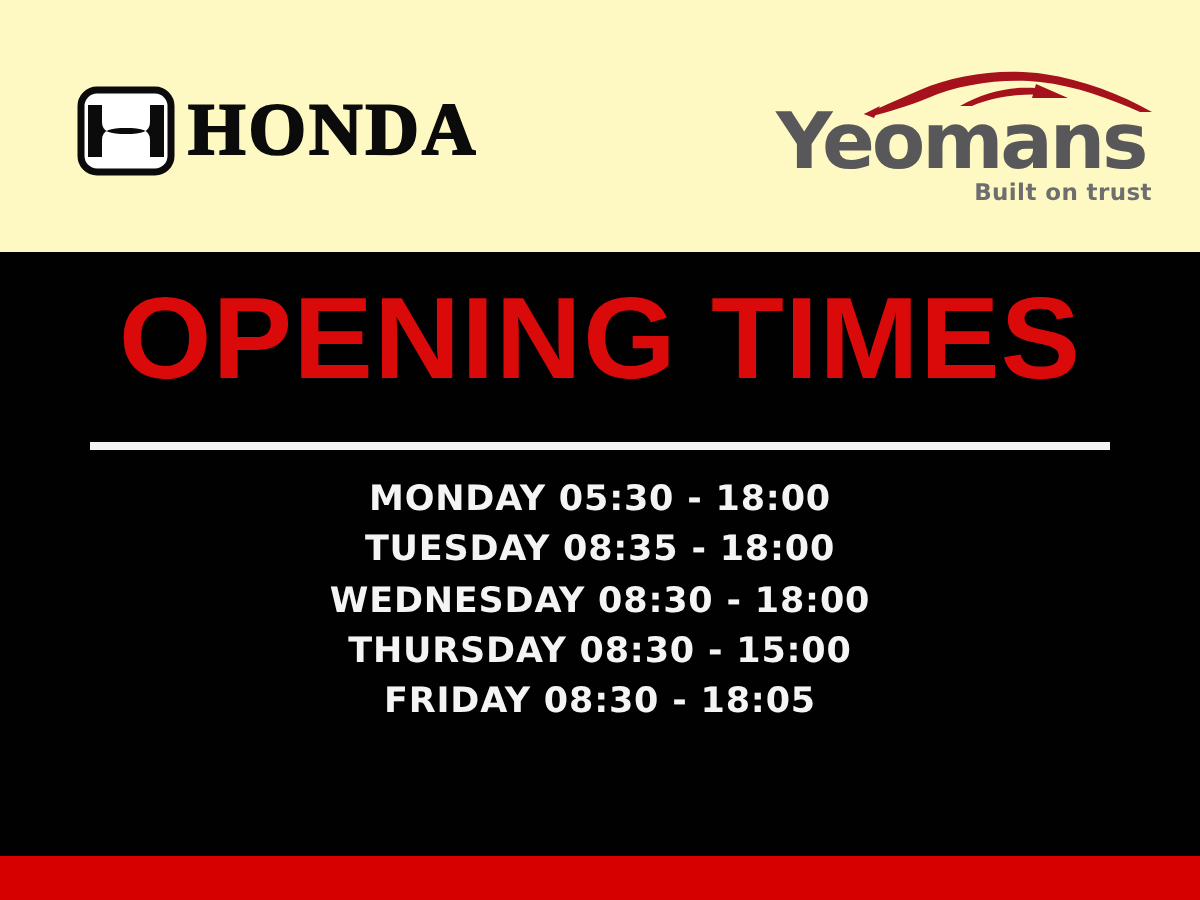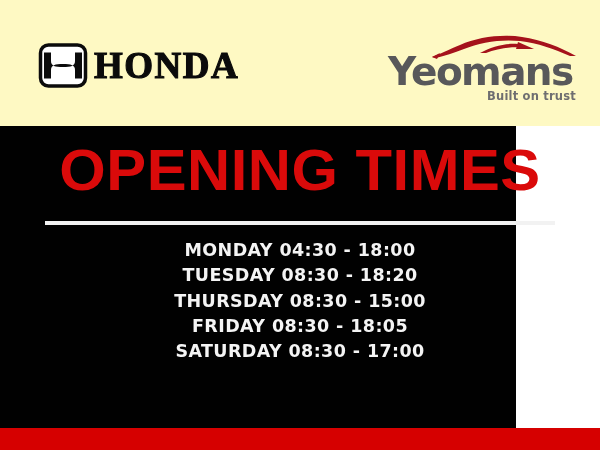--- a/index.html
+++ b/index.html
@@ -102,7 +102,7 @@
     position: absolute;
     left: 0;
     top: 126px;
-    width: 516px;
+    width: 600px;
     height: 302px;
     background: #010101;
   }

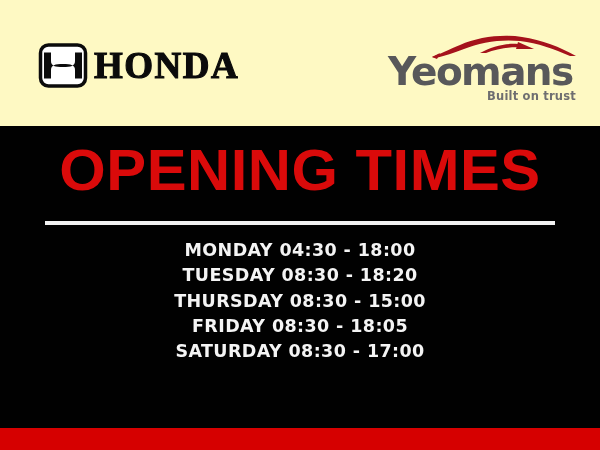--- a/index.html
+++ b/index.html
@@ -225,7 +225,7 @@
     <div class="title-rule"></div>
 
     <div class="hours-list">
-      <div class="hours-row">MONDAY 04:30 - 18:00</div>
+      <div class="hours-row">MONDAY 05:30 - 18:00</div>
       <div class="hours-row">TUESDAY 08:30 - 18:20</div>
       <div class="hours-row">THURSDAY 08:30 - 15:00</div>
       <div class="hours-row">FRIDAY 08:30 - 18:05</div>

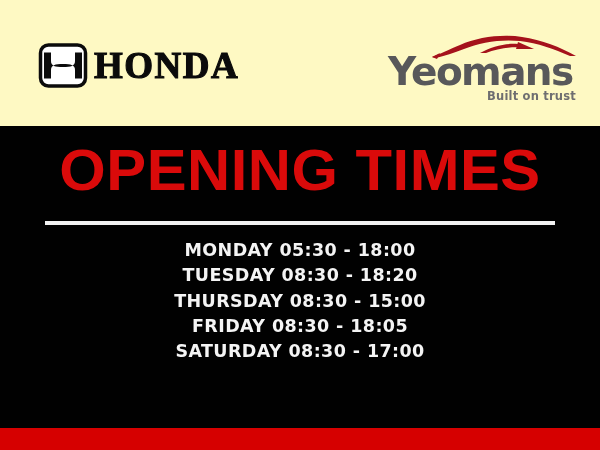--- a/index.html
+++ b/index.html
@@ -226,7 +226,7 @@
 
     <div class="hours-list">
       <div class="hours-row">MONDAY 05:30 - 18:00</div>
-      <div class="hours-row">TUESDAY 08:30 - 18:20</div>
+      <div class="hours-row">TUESDAY 08:35 - 18:00</div>
       <div class="hours-row">THURSDAY 08:30 - 15:00</div>
       <div class="hours-row">FRIDAY 08:30 - 18:05</div>
       <div class="hours-row">SATURDAY 08:30 - 17:00</div>

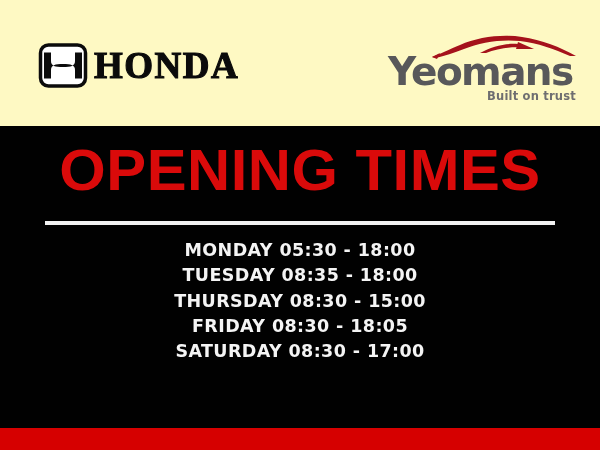--- a/index.html
+++ b/index.html
@@ -227,6 +227,7 @@
     <div class="hours-list">
       <div class="hours-row">MONDAY 05:30 - 18:00</div>
       <div class="hours-row">TUESDAY 08:35 - 18:00</div>
+      <div class="hours-row">WEDNESDAY 08:30 - 18:00</div>
       <div class="hours-row">THURSDAY 08:30 - 15:00</div>
       <div class="hours-row">FRIDAY 08:30 - 18:05</div>
       <div class="hours-row">SATURDAY 08:30 - 17:00</div>

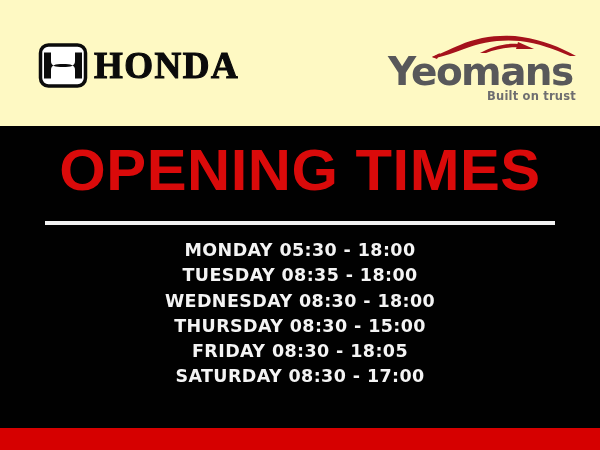--- a/index.html
+++ b/index.html
@@ -230,7 +230,6 @@
       <div class="hours-row">WEDNESDAY 08:30 - 18:00</div>
       <div class="hours-row">THURSDAY 08:30 - 15:00</div>
       <div class="hours-row">FRIDAY 08:30 - 18:05</div>
-      <div class="hours-row">SATURDAY 08:30 - 17:00</div>
     </div>
 
   </div>

